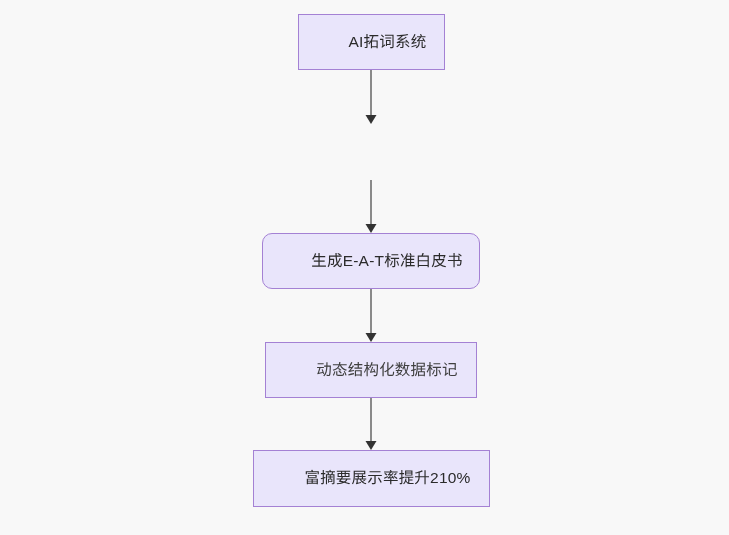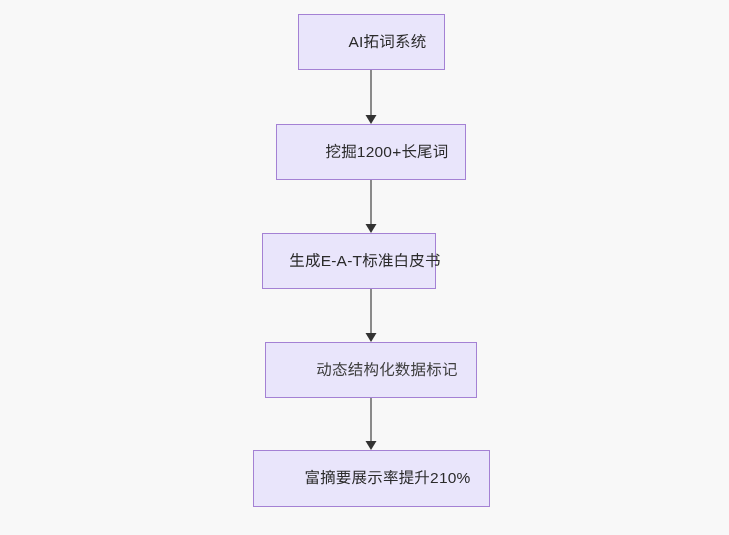--- a/index.html
+++ b/index.html
@@ -75,9 +75,6 @@
     <div class="node" style="left: 298px; top: 14px; width: 147px; height: 56px; background: rgb(233, 229, 251); border-color: rgb(164, 129, 212);">
       <span class="node-label" style="color: rgb(43, 43, 43);">AI拓词系统</span>
     </div>
-    <div class="node" style="left: 276px; top: 124px; width: 190px; height: 56px; background: rgb(233, 229, 251); border-color: rgb(164, 129, 212);">
-      <span class="node-label" style="color: rgb(43, 43, 43);">挖掘1200+长尾词</span>
-    </div>
     <div class="node" style="left: 262px; top: 233px; width: 174px; height: 56px; background: rgb(233, 229, 251); border-color: rgb(164, 129, 212);">
       <span class="node-label" style="color: rgb(43, 43, 43);">生成E-A-T标准白皮书</span>
     </div>

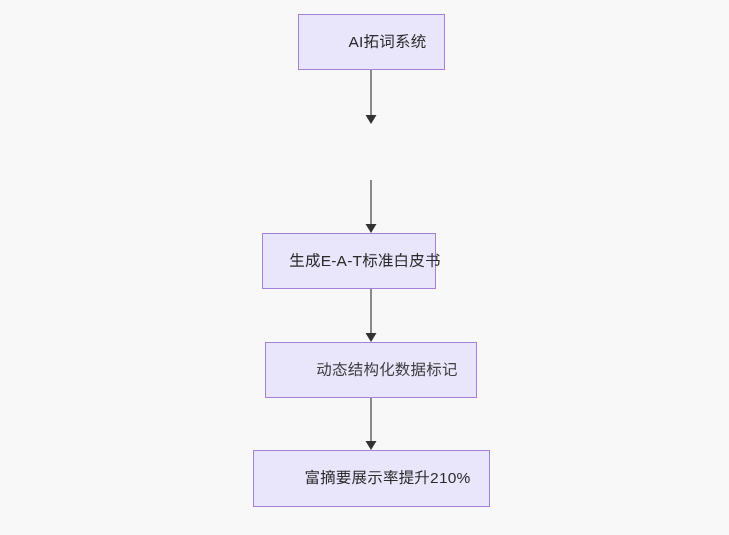--- a/index.html
+++ b/index.html
@@ -75,7 +75,7 @@
     <div class="node" style="left: 298px; top: 14px; width: 147px; height: 56px; background: rgb(233, 229, 251); border-color: rgb(164, 129, 212);">
       <span class="node-label" style="color: rgb(43, 43, 43);">AI拓词系统</span>
     </div>
-    <div class="node" style="left: 262px; top: 233px; width: 174px; height: 56px; background: rgb(233, 229, 251); border-color: rgb(164, 129, 212);">
+    <div class="node" style="left: 262px; top: 233px; width: 218px; height: 56px; background: rgb(233, 229, 251); border-color: rgb(164, 129, 212); border-radius: 10px;">
       <span class="node-label" style="color: rgb(43, 43, 43);">生成E-A-T标准白皮书</span>
     </div>
     <div class="node" style="left: 265px; top: 342px; width: 212px; height: 56px; background: rgb(233, 229, 251); border-color: rgb(164, 129, 212);">

